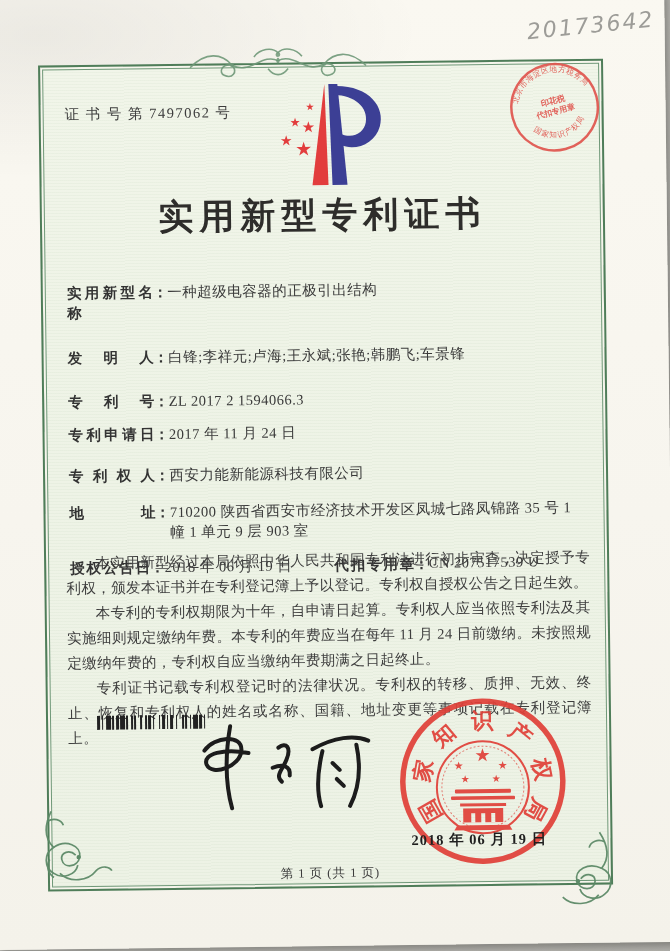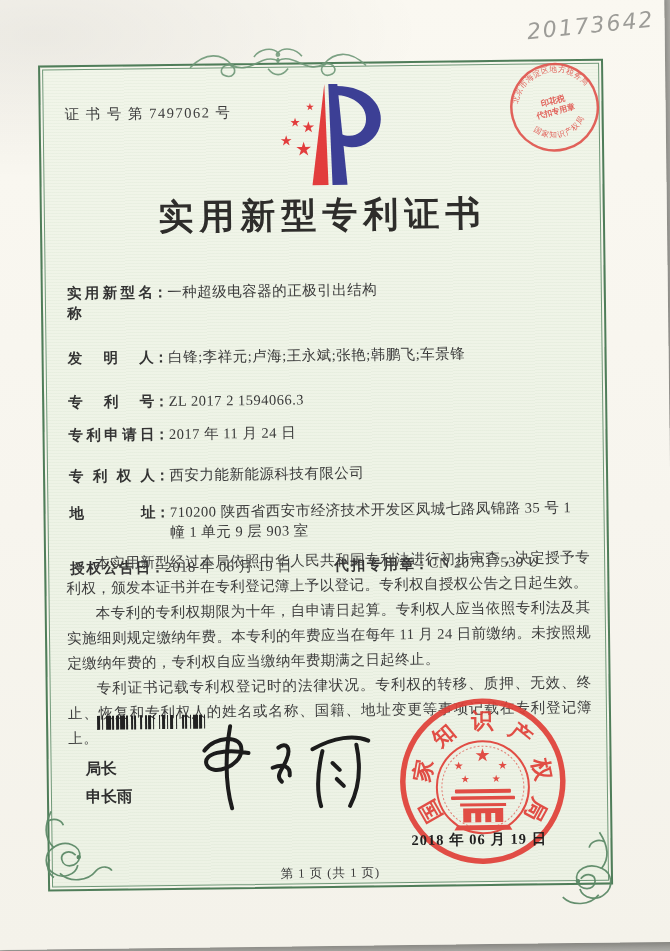--- a/index.html
+++ b/index.html
@@ -219,10 +219,6 @@
 
       <div class="barcode" id="barcode"><b style="width: 3.1px;"></b><i style="width: 1.55px;"></i><b style="width: 1.55px;"></b><i style="width: 3.1px;"></i><b style="width: 4.65px;"></b><i style="width: 1.55px;"></i><b style="width: 1.55px;"></b><i style="width: 1.55px;"></i><b style="width: 3.1px;"></b><i style="width: 1.55px;"></i><b style="width: 4.65px;"></b><i style="width: 1.55px;"></i><b style="width: 1.55px;"></b><i style="width: 3.1px;"></i><b style="width: 1.55px;"></b><i style="width: 1.55px;"></i><b style="width: 1.55px;"></b><i style="width: 4.65px;"></i><b style="width: 1.55px;"></b><i style="width: 3.1px;"></i><b style="width: 1.55px;"></b><i style="width: 1.55px;"></i><b style="width: 3.1px;"></b><i style="width: 1.55px;"></i><b style="width: 1.55px;"></b><i style="width: 4.65px;"></i><b style="width: 1.55px;"></b><i style="width: 1.55px;"></i><b style="width: 3.1px;"></b><i style="width: 1.55px;"></i><b style="width: 1.55px;"></b><i style="width: 1.55px;"></i><b style="width: 3.1px;"></b><i style="width: 3.1px;"></i><b style="width: 1.55px;"></b><i style="width: 4.65px;"></i><b style="width: 1.55px;"></b><i style="width: 1.55px;"></i><b style="width: 1.55px;"></b><i style="width: 3.1px;"></i><b style="width: 1.55px;"></b><i style="width: 1.55px;"></i><b style="width: 4.65px;"></b><i style="width: 1.55px;"></i><b style="width: 3.1px;"></b><i style="width: 1.55px;"></i><b style="width: 1.55px;"></b><i style="width: 3.1px;"></i></div>
 
-      <div class="signer">
-        <div>局长</div>
-        <div>申长雨</div>
-      </div>
 
       <svg class="signature" viewBox="0 0 210 95">
         <g fill="none" stroke="#1c1c1c" stroke-width="4" stroke-linecap="round" stroke-linejoin="round">

